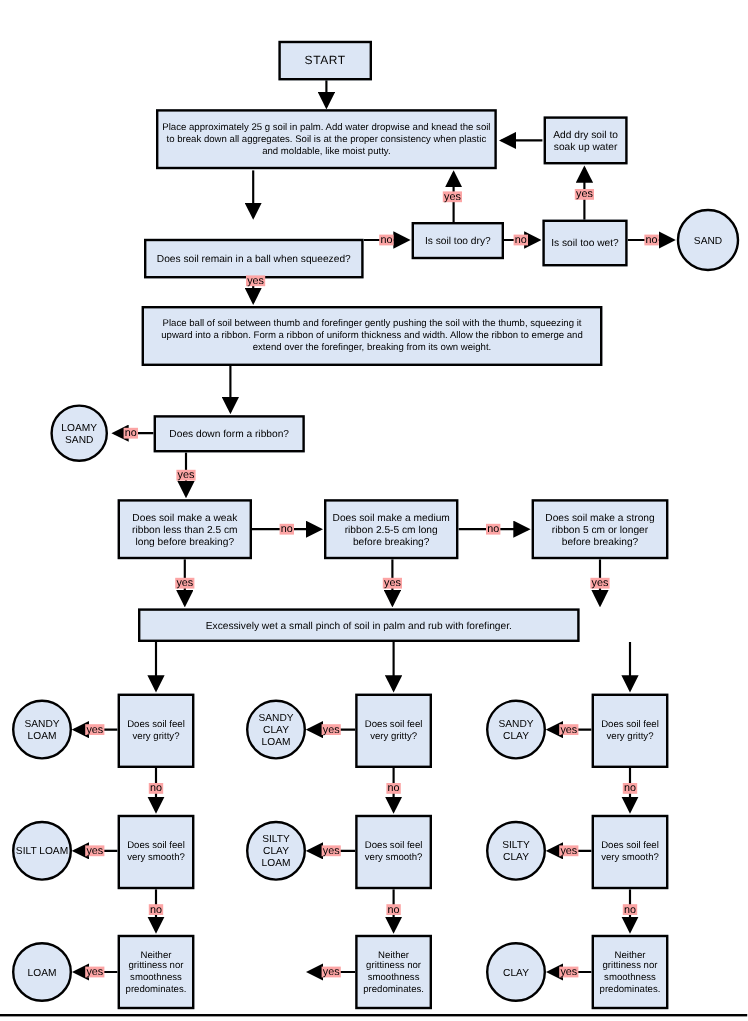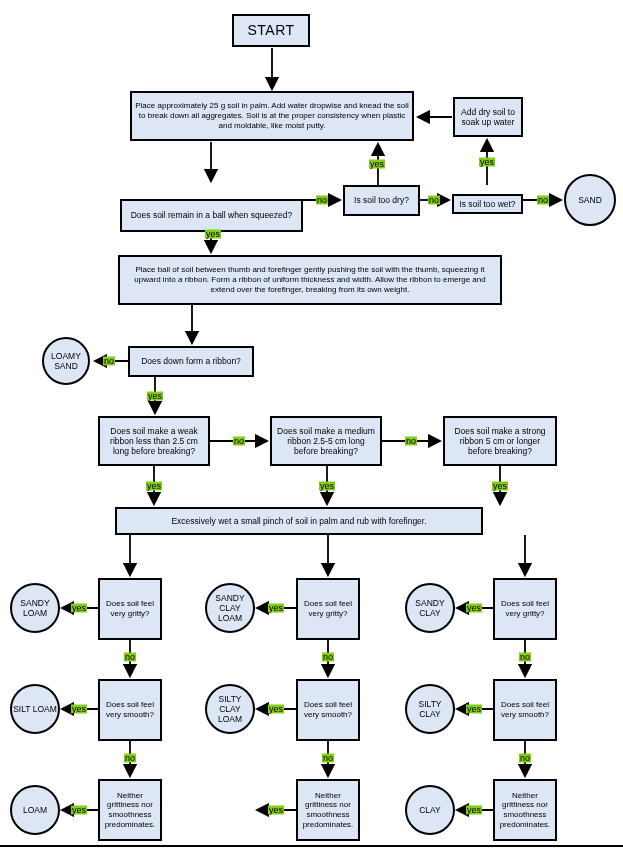--- a/index.html
+++ b/index.html
@@ -17,7 +17,7 @@
     padding:1px 3px;
   }
   .circle{border-radius:50%;padding:1px;}
-  .fs-start{font-size:14px;letter-spacing:.5px;}
+  .fs-start{font-size:10px;letter-spacing:.5px;margin-top:20px;}
   .fs-para{font-size:8px;line-height:1.25;}
   .fs-sm{font-size:8px;line-height:1.2;}
   .elabel{

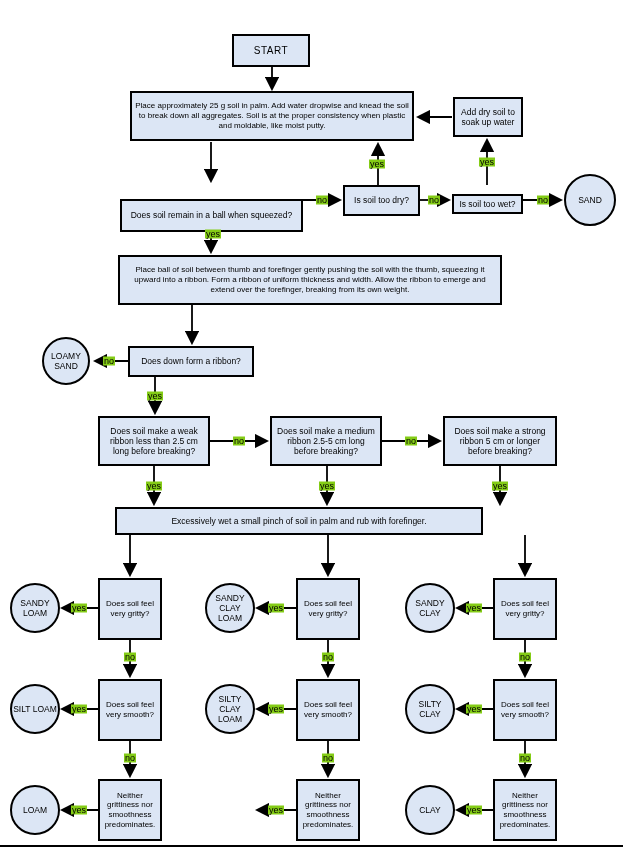--- a/index.html
+++ b/index.html
@@ -22,7 +22,7 @@
   .fs-sm{font-size:8px;line-height:1.2;}
   .elabel{
     position:absolute;transform:translate(-50%,-50%);
-    background:#84cc16;font-size:9px;line-height:1;padding:0 1px;white-space:nowrap;
+    background:#fca5a5;font-size:9px;line-height:1;padding:0 1px;white-space:nowrap;
   }
   .bottom-rule{position:absolute;left:0;top:845px;width:623px;height:2px;background:#000;}
 </style>

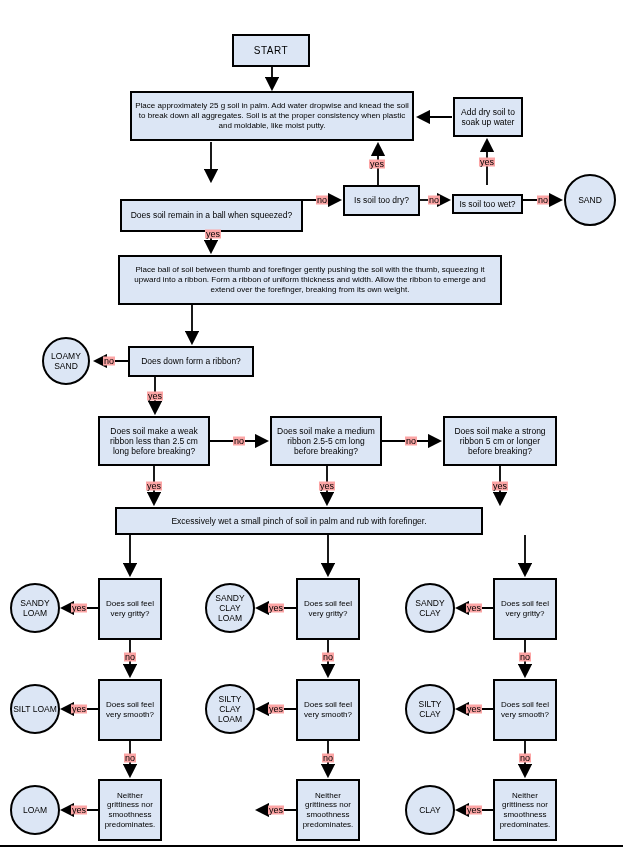--- a/index.html
+++ b/index.html
@@ -91,7 +91,7 @@
   <div class="node" style="left:343px;top:185px;width:77px;height:31px">
       <span>Is soil too dry?</span>
     </div>
-  <div class="node" style="left:452px;top:194px;width:71px;height:20px">
+  <div class="node" style="left:452px;top:183px;width:71px;height:39px">
       <span>Is soil too wet?</span>
     </div>
   <div class="node fs-para" style="left:118px;top:255px;width:384px;height:50px">

